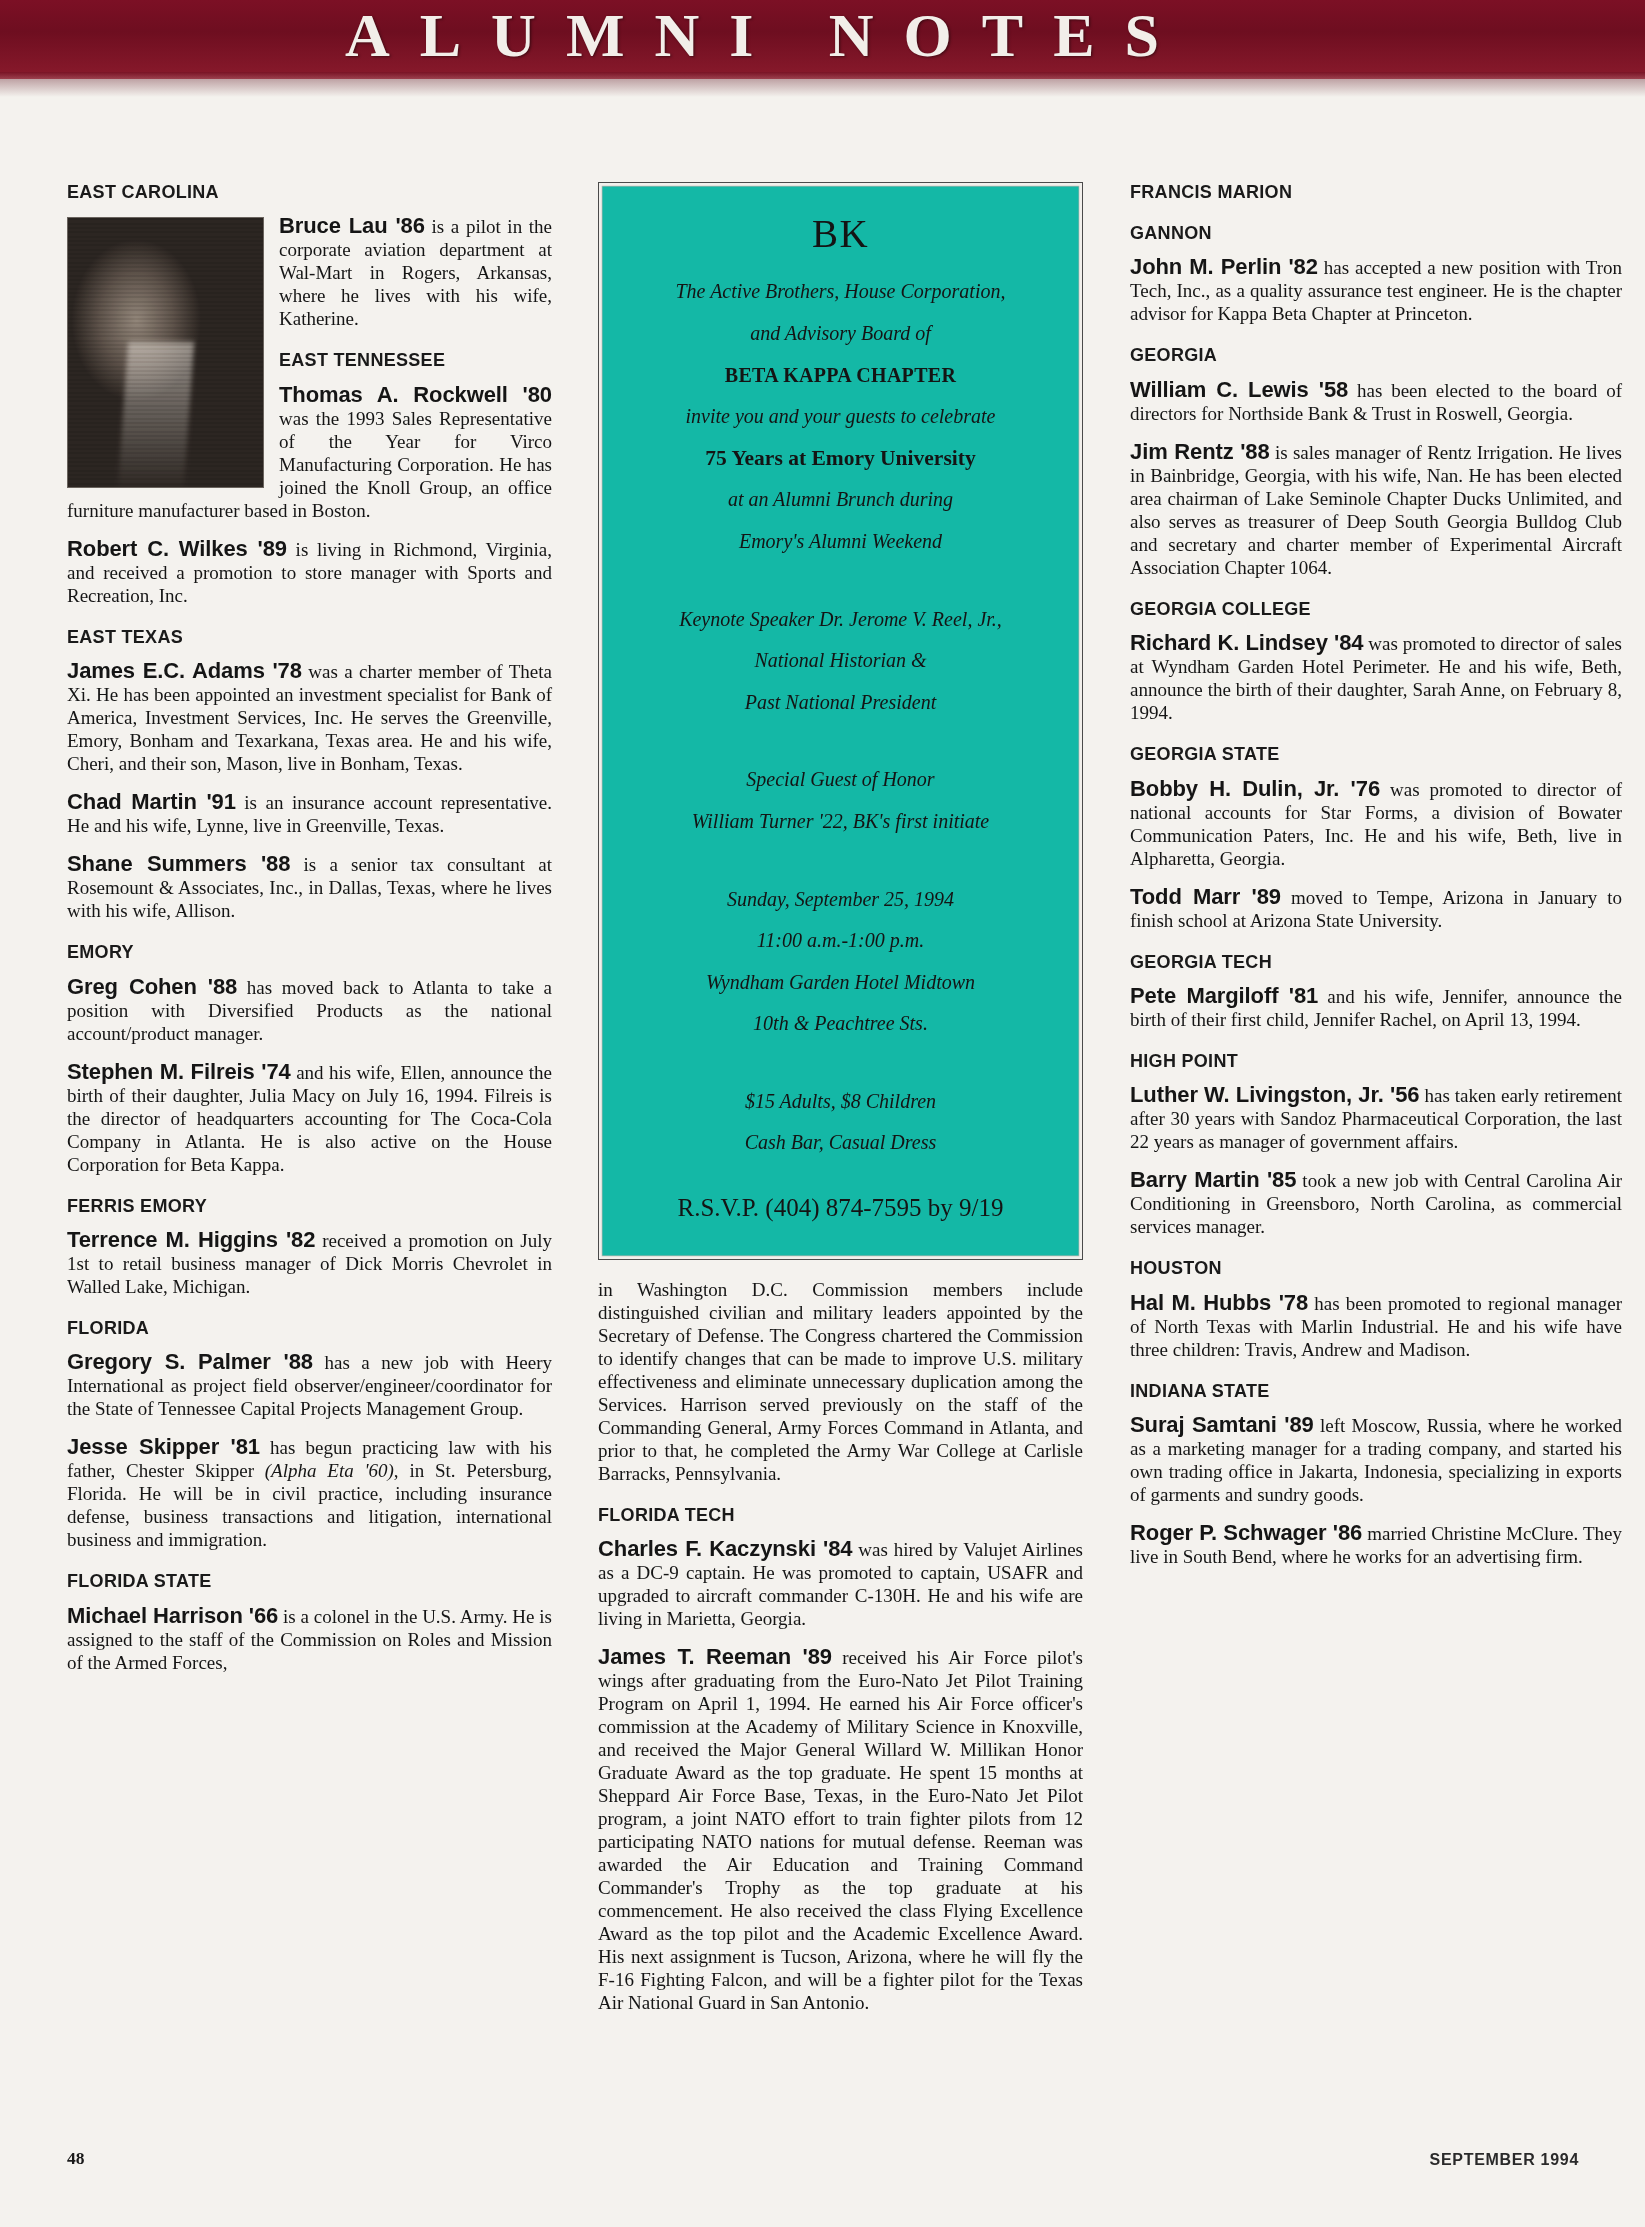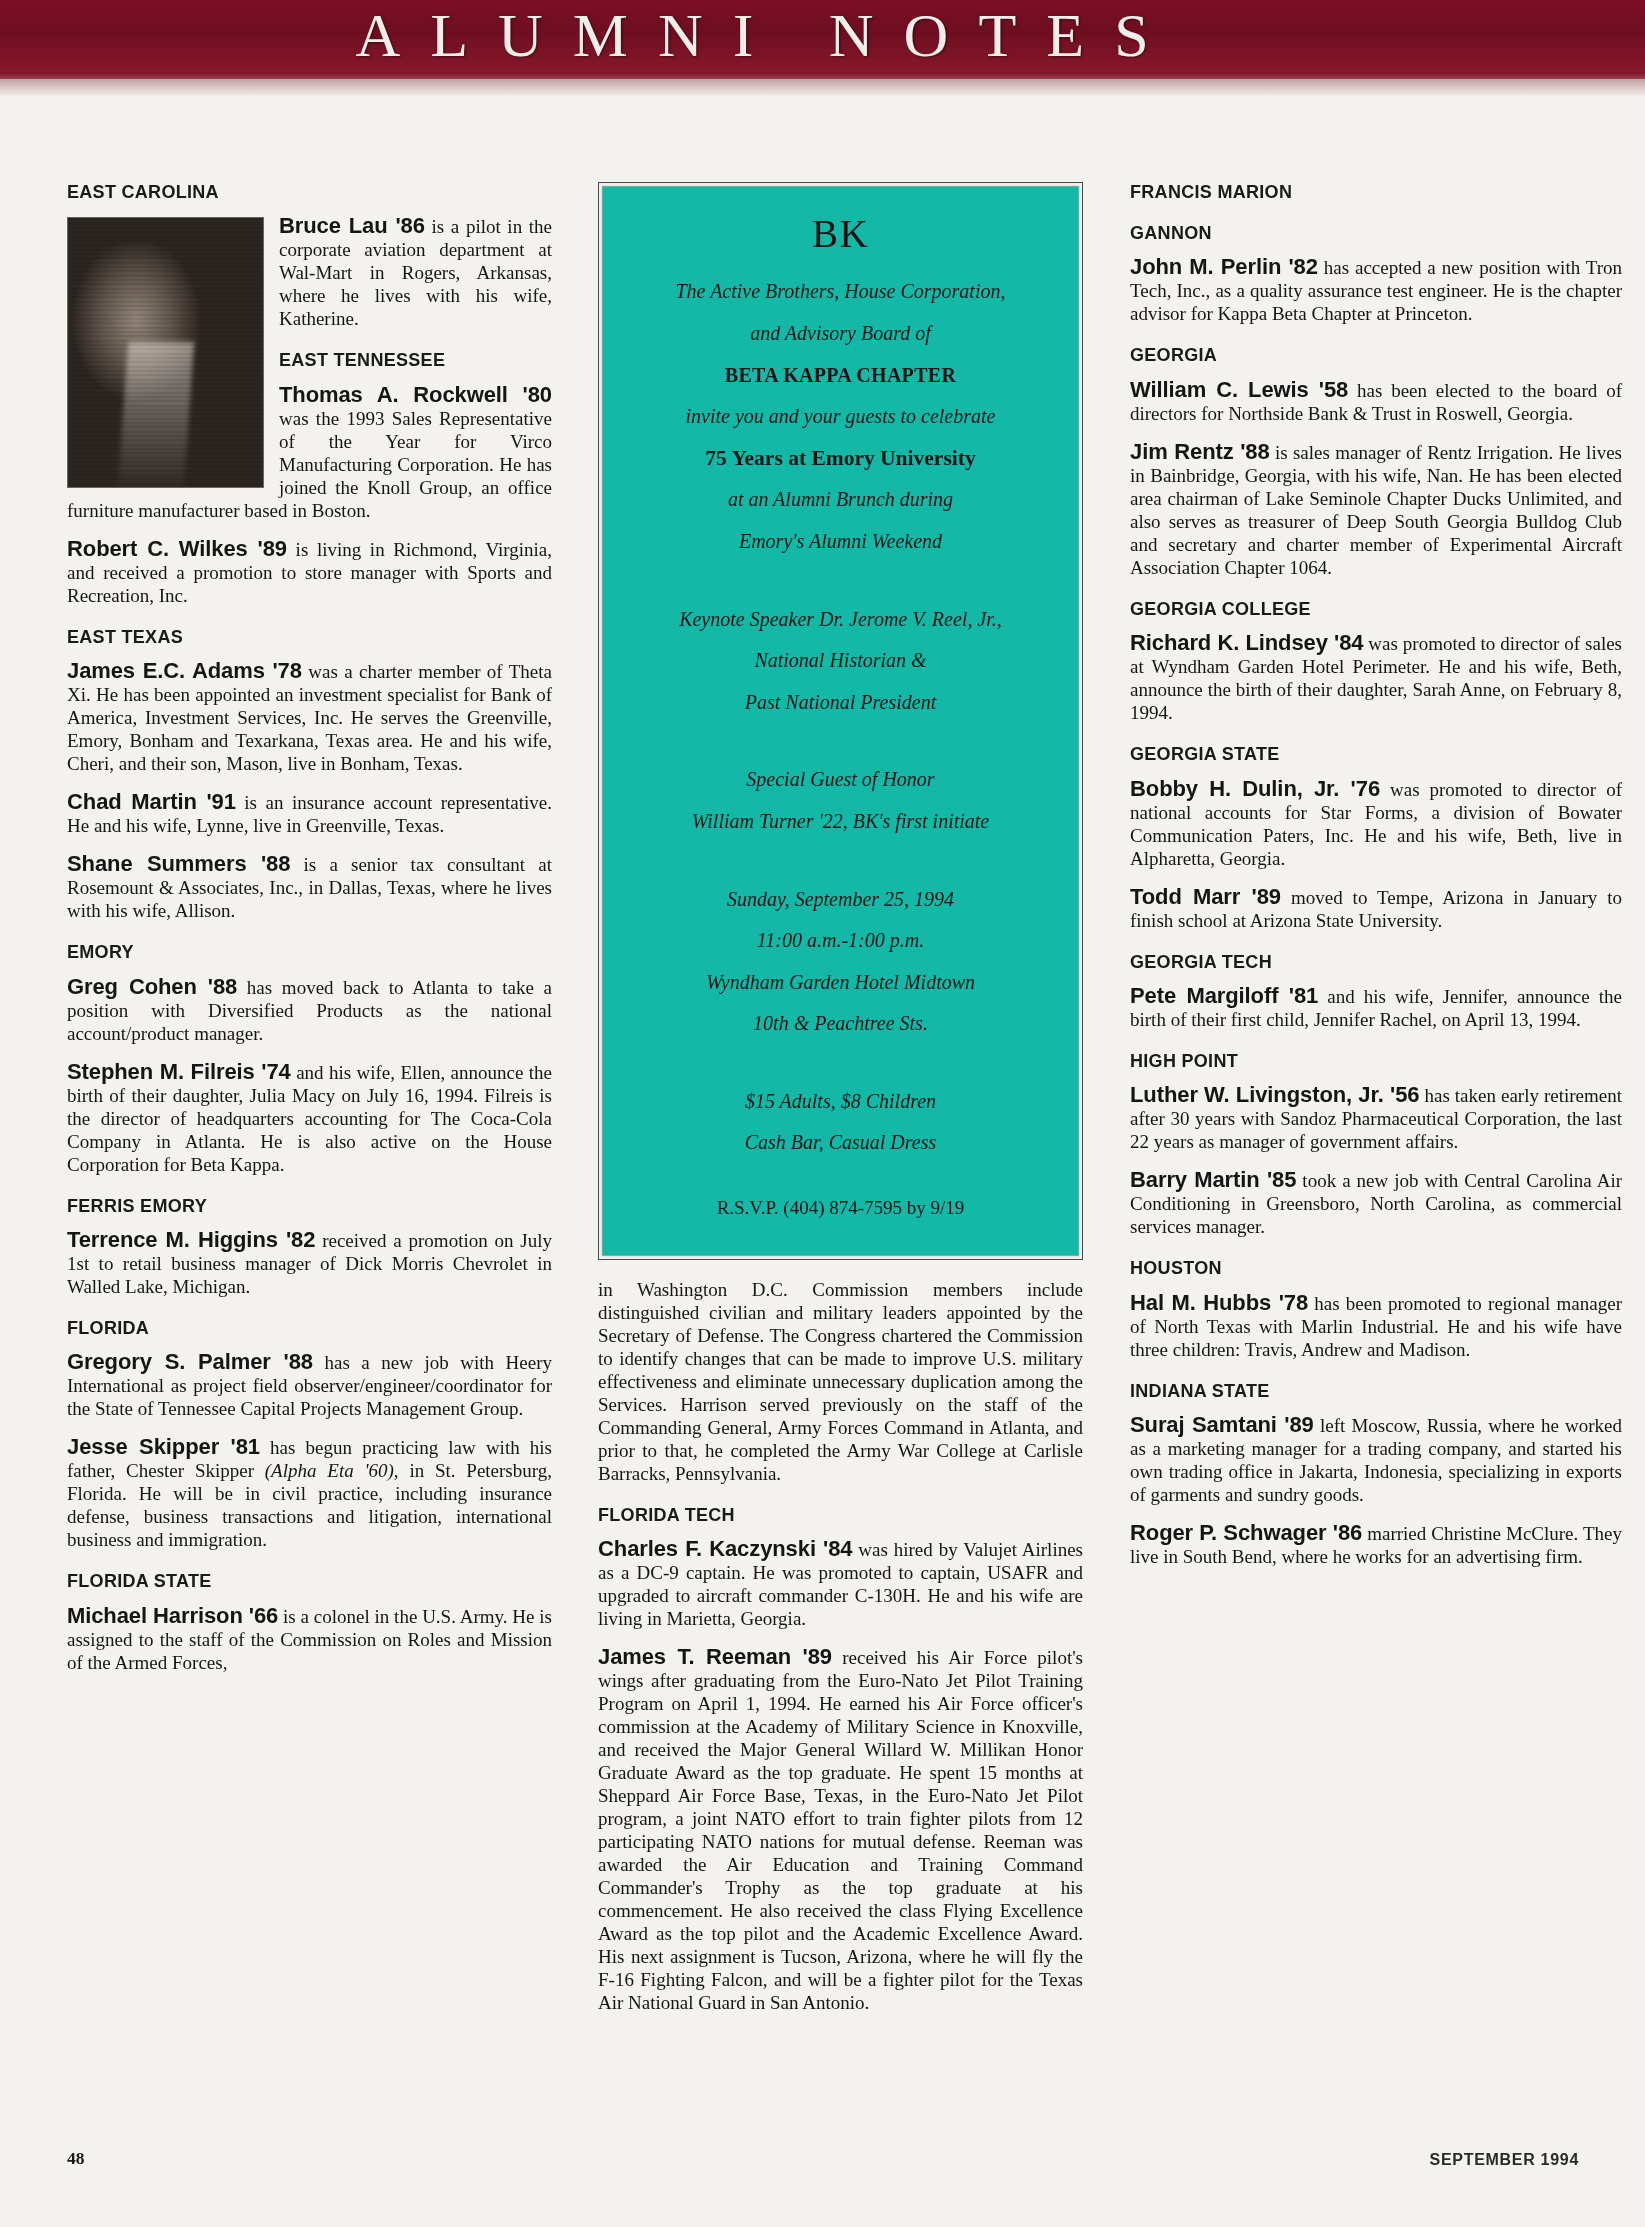--- a/index.html
+++ b/index.html
@@ -44,7 +44,7 @@
     color: #f2eee9;
     font-family: "Liberation Serif", "DejaVu Serif", serif;
     font-size: 62px;
-    font-weight: 400;
+    font-weight: 700;
     letter-spacing: 30px;
     text-indent: 30px;
     white-space: nowrap;

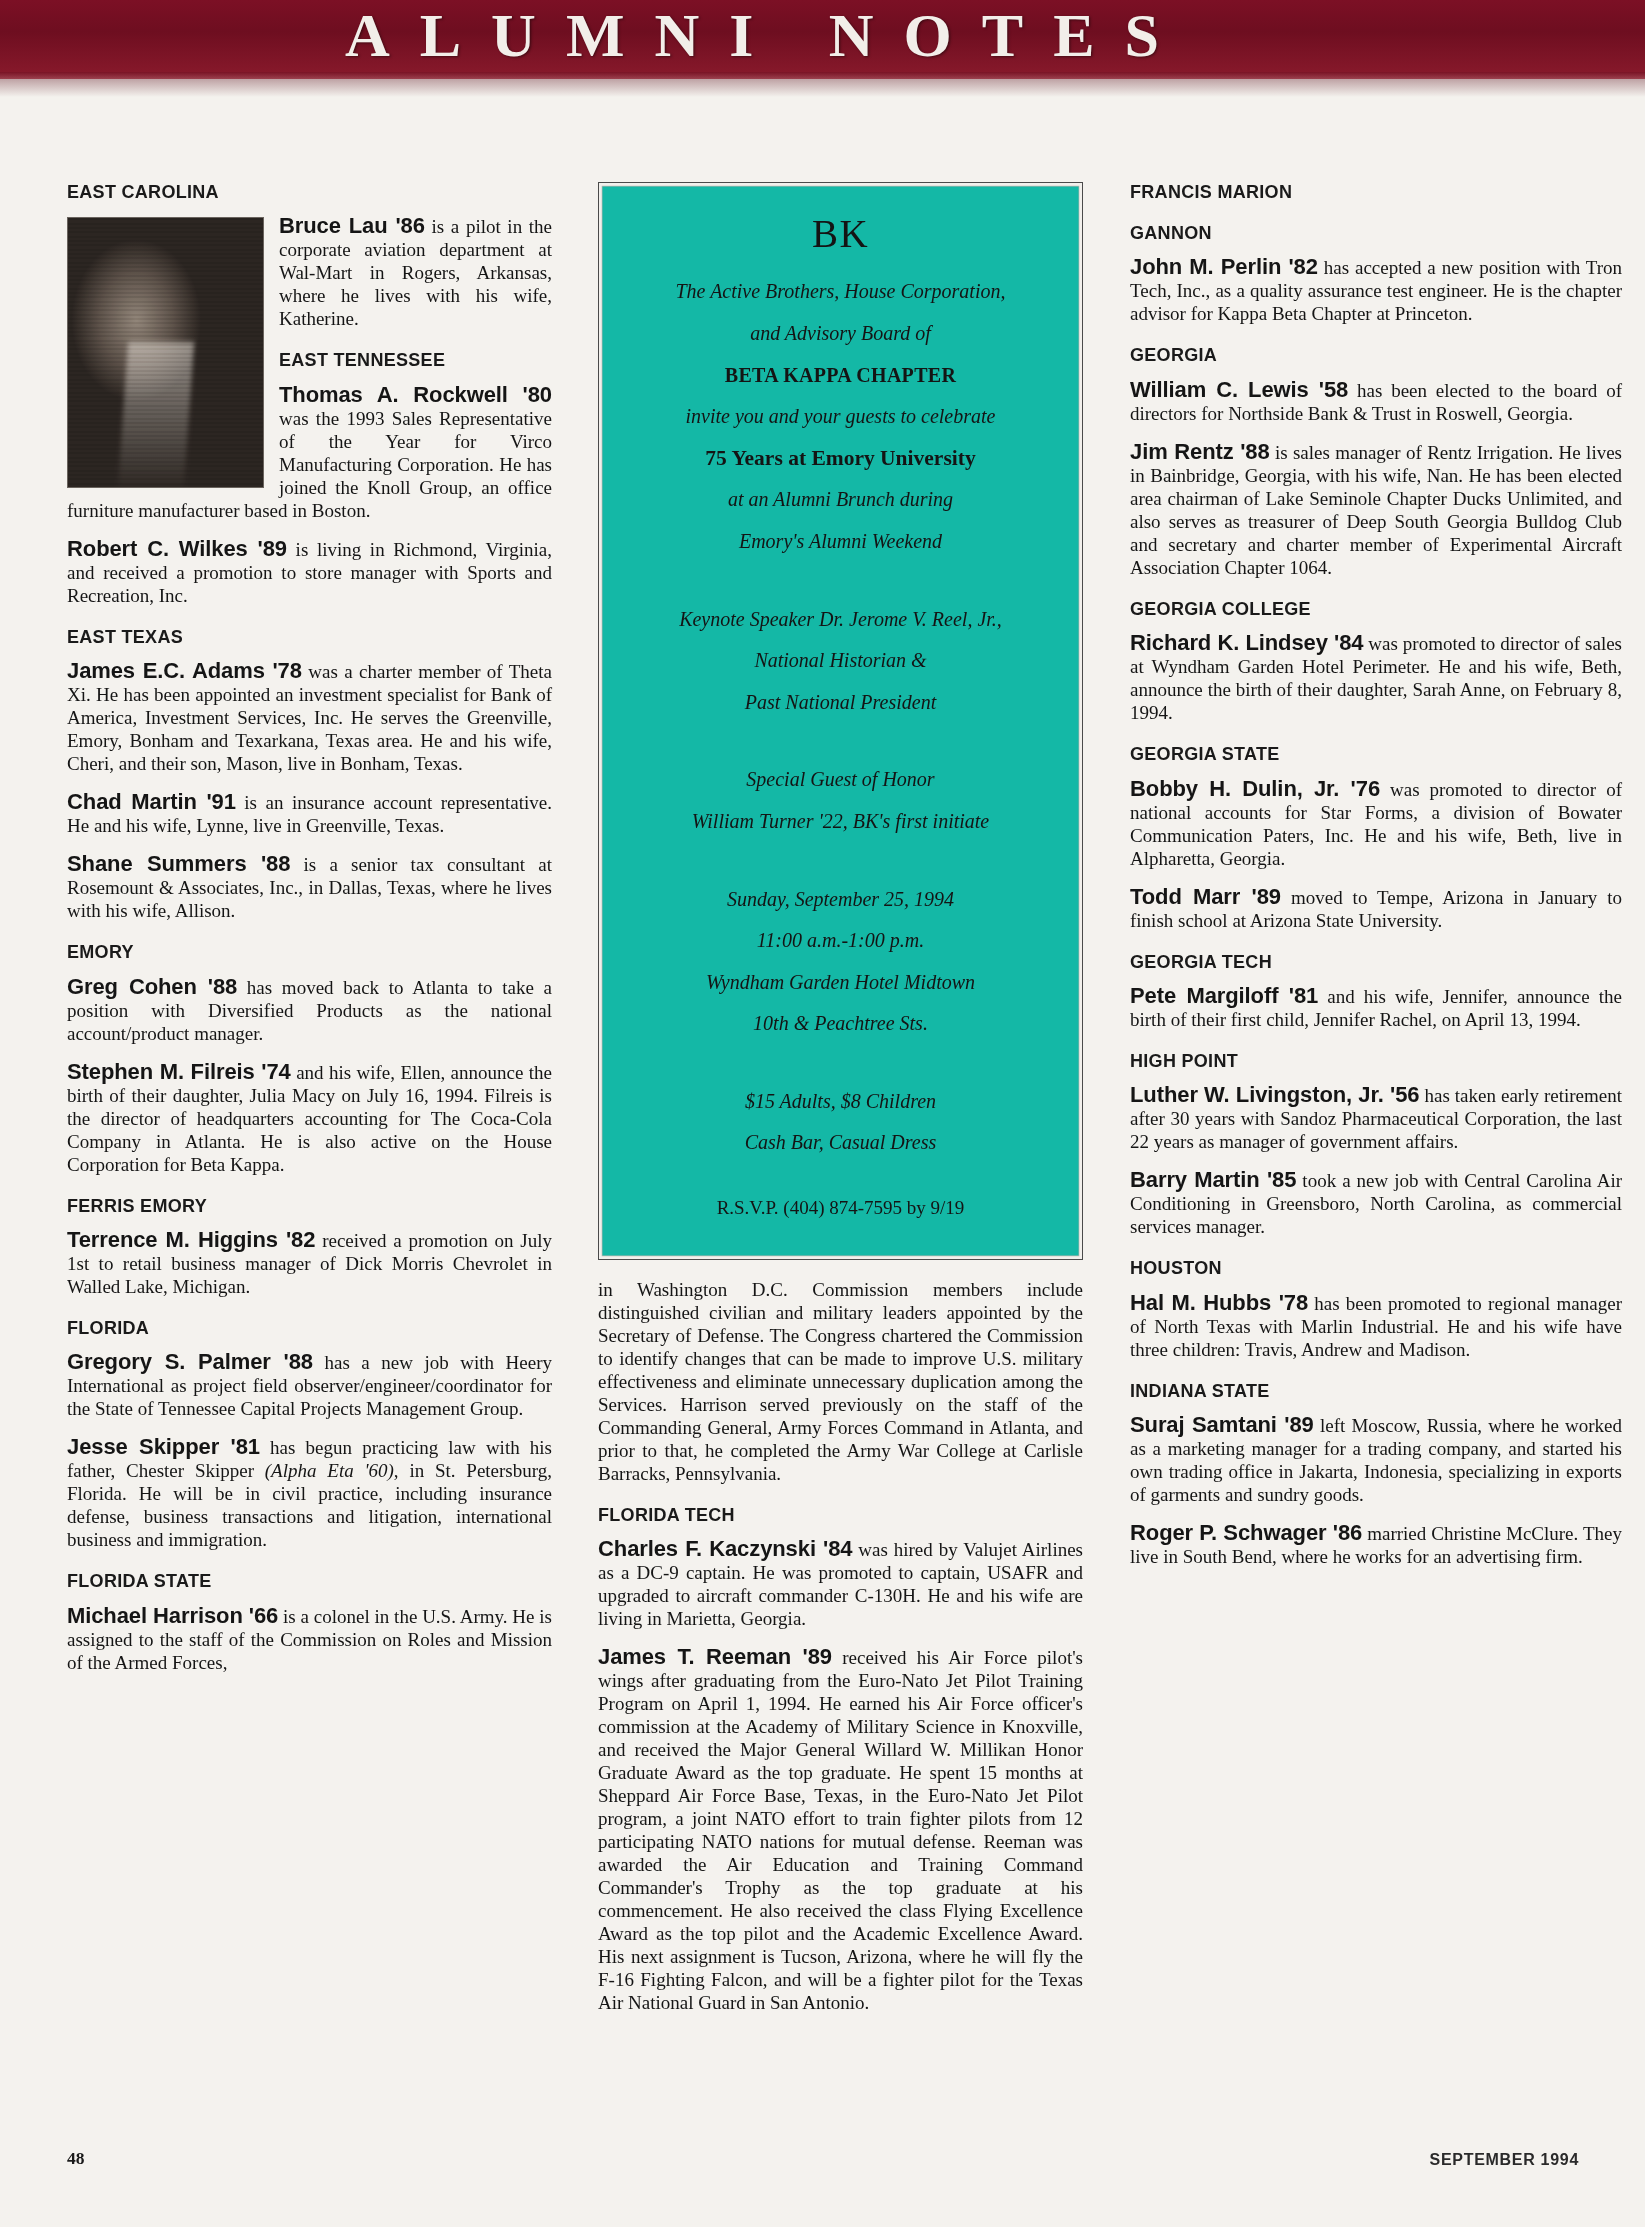--- a/index.html
+++ b/index.html
@@ -174,7 +174,7 @@
   }
   .ad-line.rsvp {
     font-style: normal;
-    font-size: 19px;
+    font-size: 25px;
     margin-top: 2.7px;
   }
   .ad-gap { height: 20px; }

